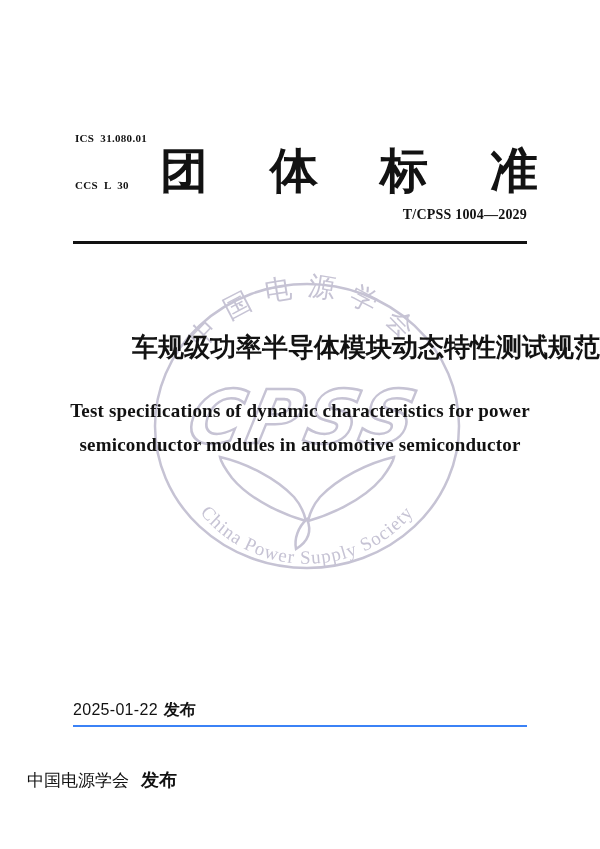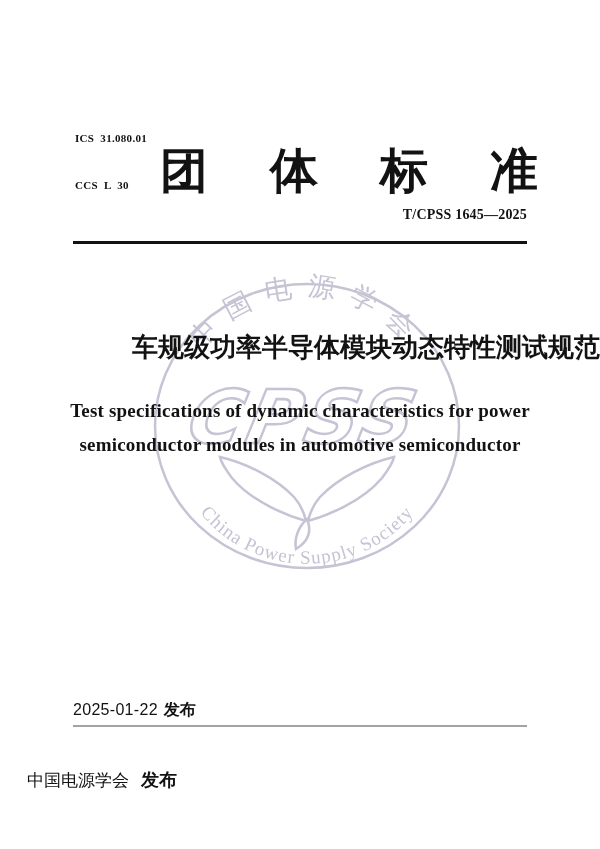--- a/index.html
+++ b/index.html
@@ -170,7 +170,7 @@
 
     <div class="doc-type">团体标准</div>
 
-    <div class="std-number">T/CPSS 1645—2025</div>
+    <div class="std-number">T/CPSS 1004—2029</div>
 
     <div class="rule-top"></div>
 

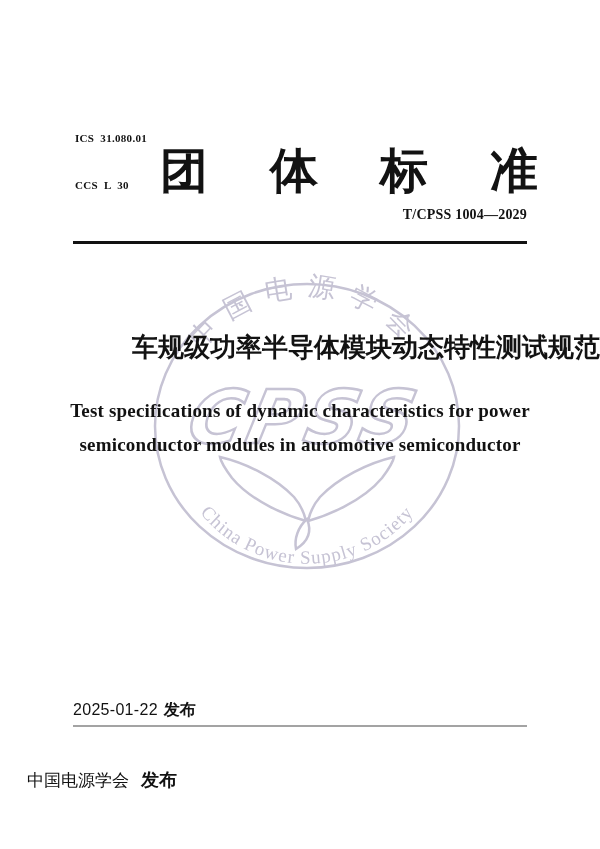--- a/index.html
+++ b/index.html
@@ -110,7 +110,7 @@
     font-family: "Liberation Sans", sans-serif;
     font-size: 16px;
     padding-bottom: 4px;
-    border-bottom: 2px solid #a3a3a3;
+    border-bottom: 2px solid #3b82f6;
     white-space: nowrap;
   }
   .dates-row .date-num { letter-spacing: 0.3px; }

